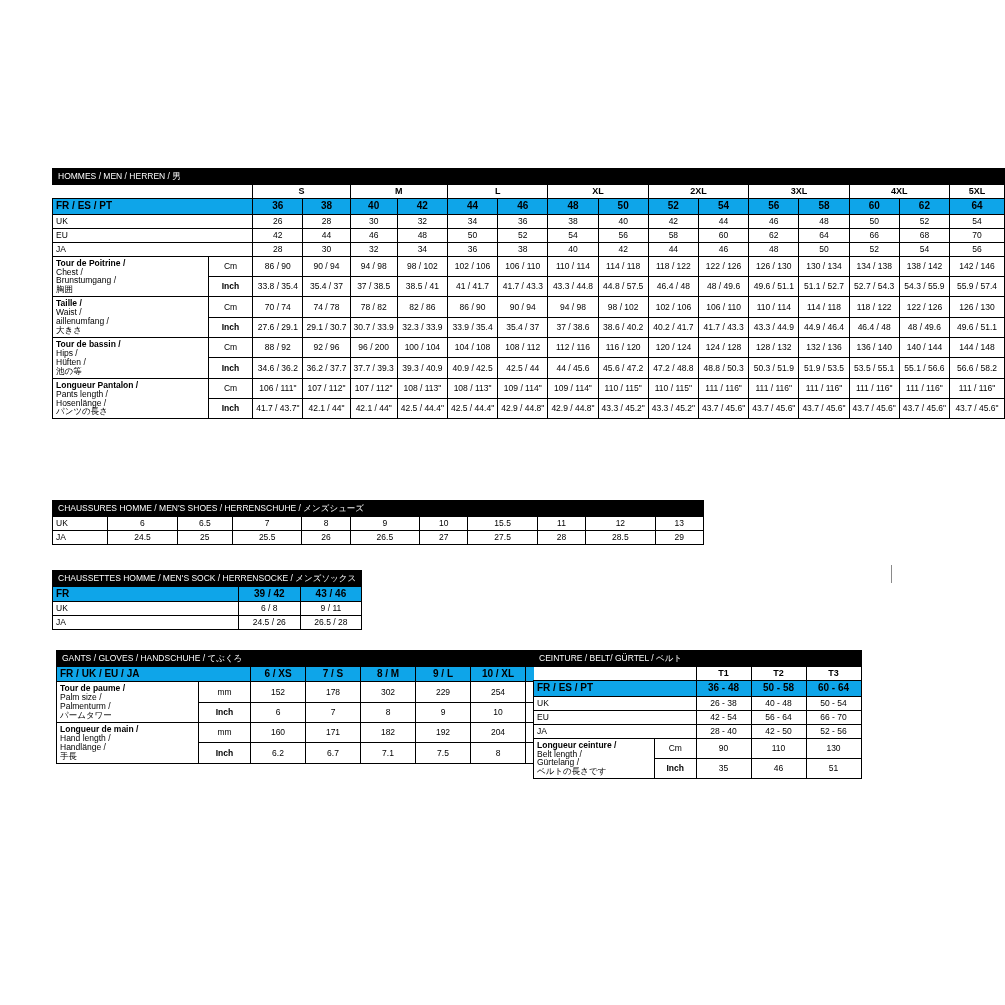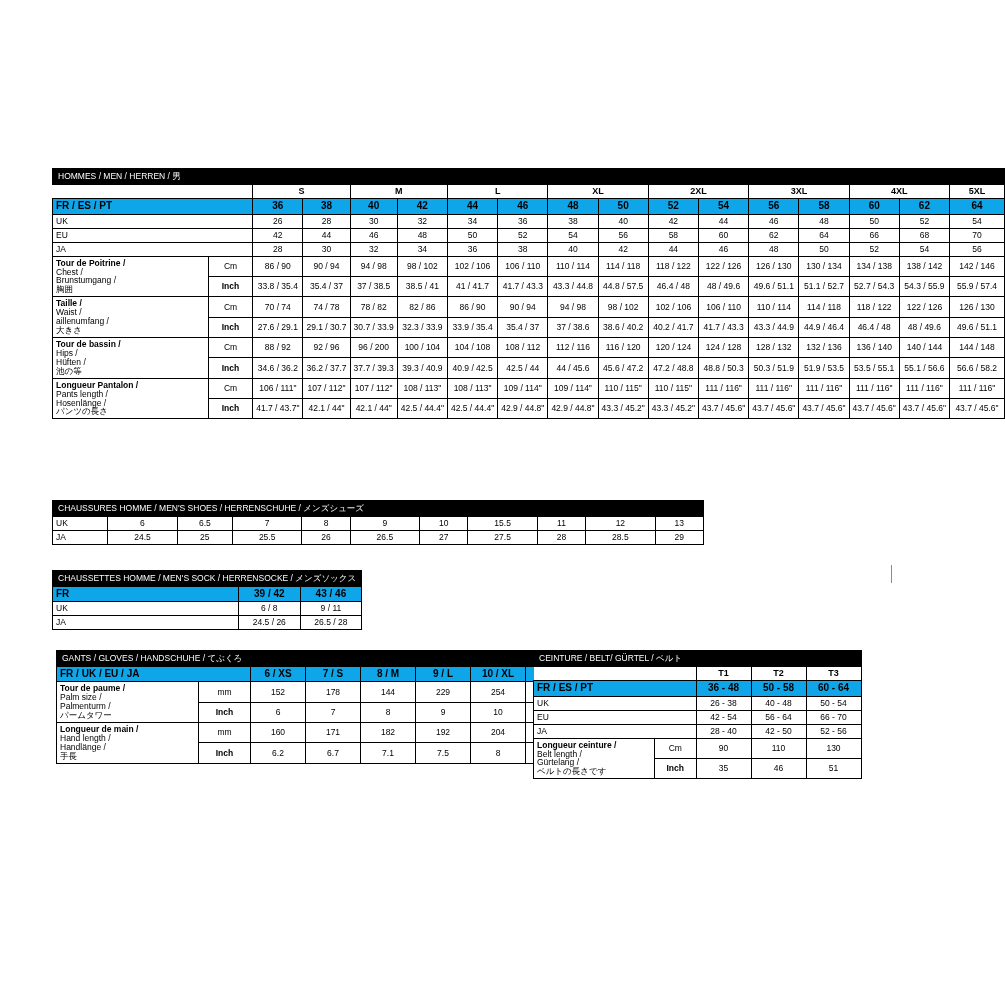--- a/index.html
+++ b/index.html
@@ -433,7 +433,7 @@
         <td class="unit" style="width:45px;">mm</td>
         <td>152</td>
         <td>178</td>
-        <td>144</td>
+        <td>302</td>
         <td>229</td>
         <td>254</td>
         <td>279</td>

